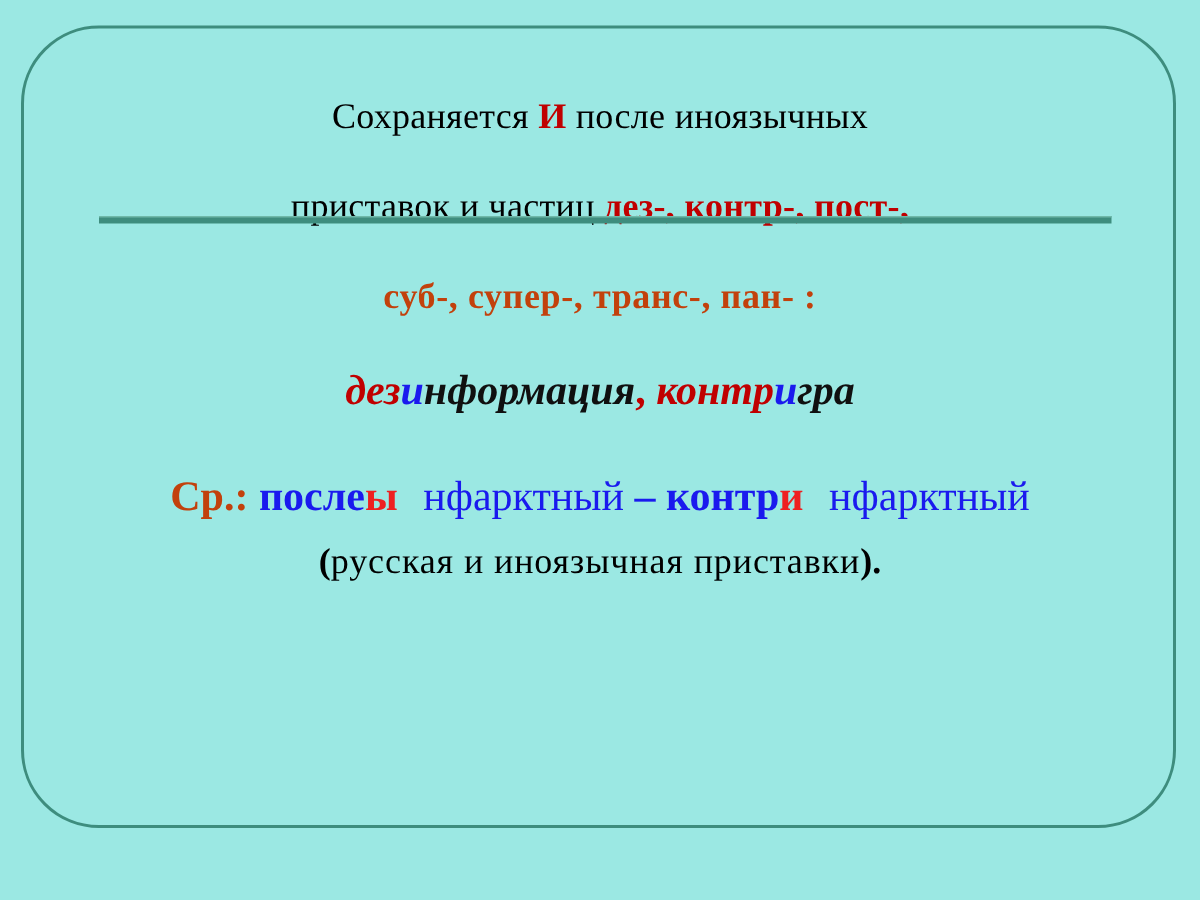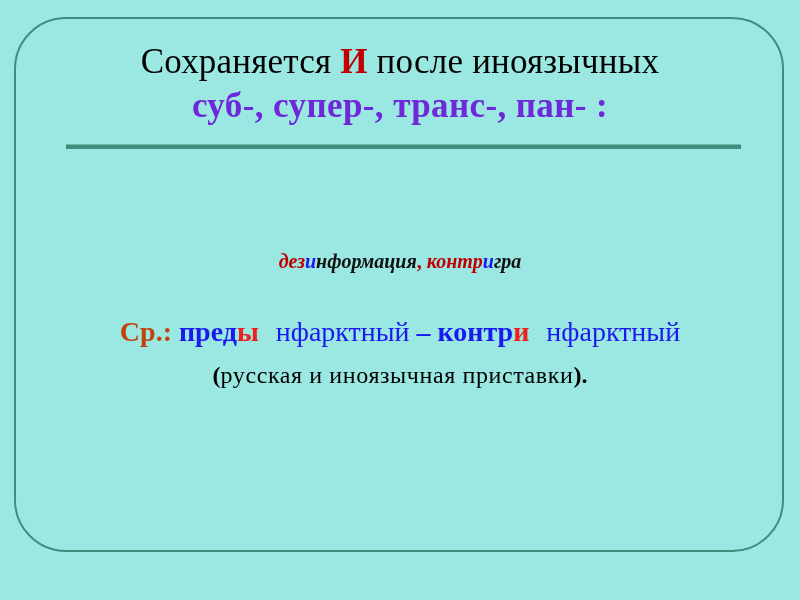--- a/index.html
+++ b/index.html
@@ -47,11 +47,12 @@
     text-align: center;
   }
   .hline {
-    font-size: 35px;
+    font-size: 24px;
     line-height: 44px;
     color: #000000;
     white-space: nowrap;
     letter-spacing: 0.2px;
+    margin-top: 16px;
   }
   .hline.red-all {
     color: #6d28d9;

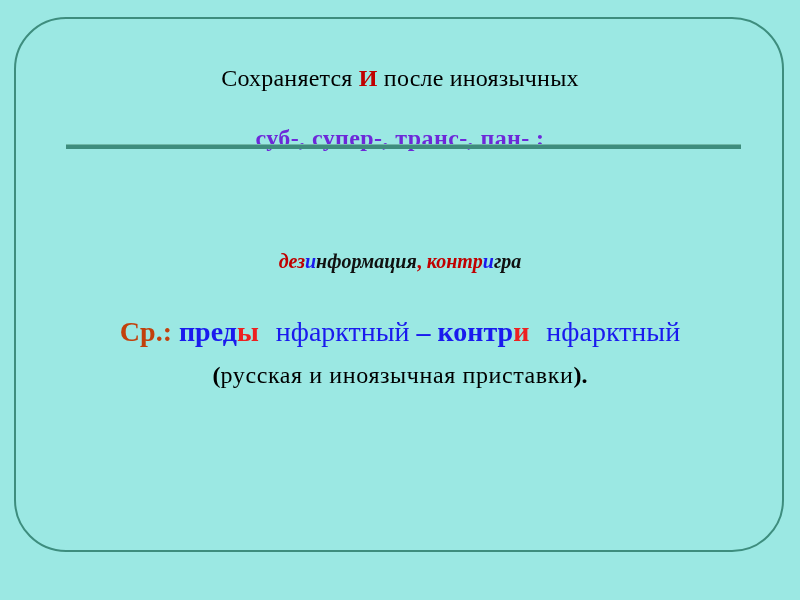--- a/index.html
+++ b/index.html
@@ -131,6 +131,7 @@
 
       <div class="hline"><span class="blk">Сохраняется </span><span class="red-b">И</span><span class="blk"> после иноязычных</span></div>
 
+      <div class="hline"><span class="blk">приставок и частиц </span><span class="red-b">дез-, контр-, пост-,</span></div>
 
       <div class="hline red-all">суб-, супер-, транс-, пан- :</div>
 

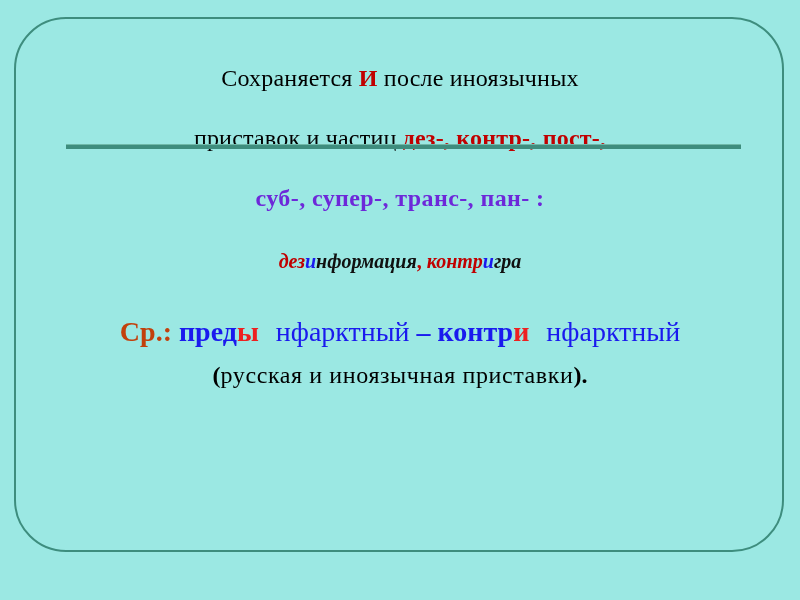--- a/index.html
+++ b/index.html
@@ -55,7 +55,7 @@
     margin-top: 16px;
   }
   .hline.red-all {
-    color: #6d28d9;
+    color: #c2410c;
     font-weight: bold;
     letter-spacing: 0.4px;
   }

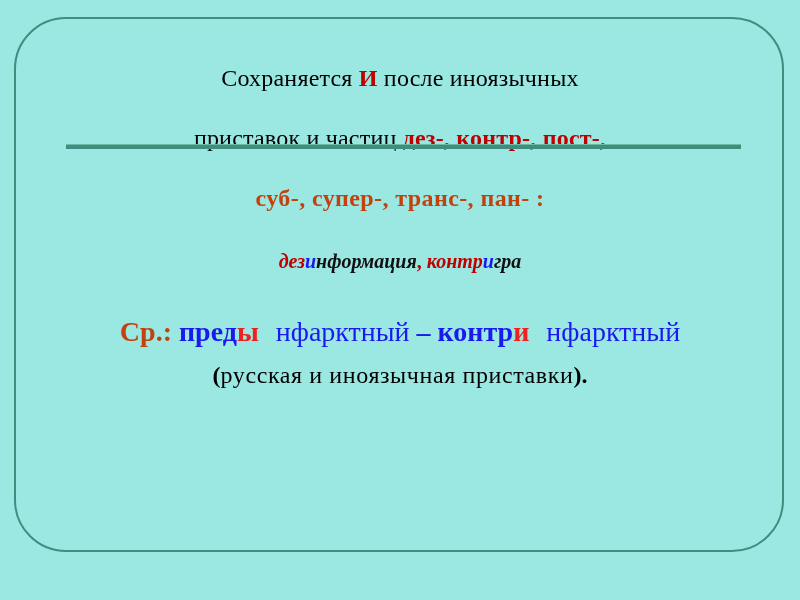--- a/index.html
+++ b/index.html
@@ -88,7 +88,7 @@
   }
   #ex1 {
     top: 243px;
-    font-size: 20px;
+    font-size: 28px;
     font-style: italic;
     font-weight: bold;
     line-height: 36px;

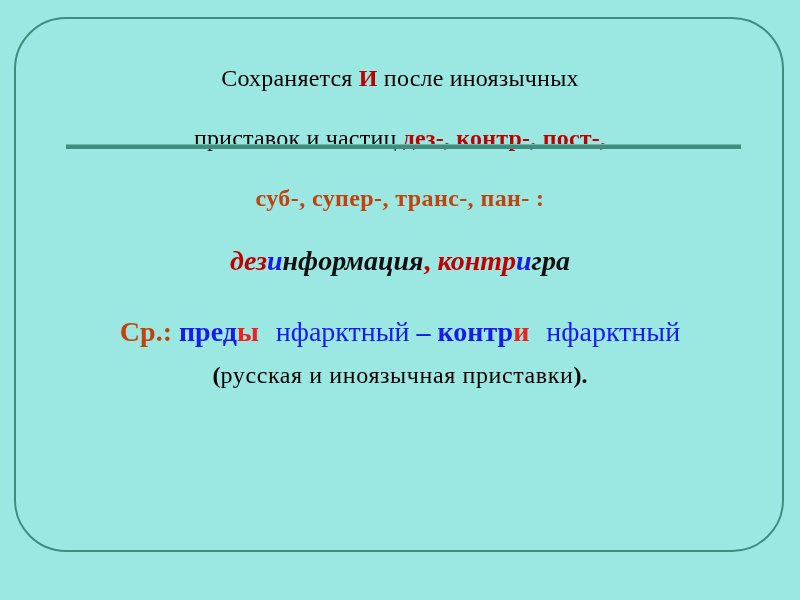--- a/index.html
+++ b/index.html
@@ -141,7 +141,7 @@
 
     <div class="example-line" id="ex1"><span class="r">дез</span><span class="b">и</span><span class="k">нформация</span><span class="comma">, </span><span class="r">контр</span><span class="b">и</span><span class="k">гра</span></div>
 
-    <div class="example-line" id="ex2"><span class="sr">Ср.:</span><span class="sr"> </span><span class="pref-blue">пред</span><span class="hl-red">ы</span><span class="tail-blue">нфарктный</span><span class="dash"> – </span><span class="pref-blue">контр</span><span class="hl-red">и</span><span class="tail-blue">нфарктный</span></div>
+    <div class="example-line" id="ex2"><span class="sr">Ср.:</span><span class="sr"> </span><span class="pref-blue">после</span><span class="hl-red">ы</span><span class="tail-blue">нфарктный</span><span class="dash"> – </span><span class="pref-blue">контр</span><span class="hl-red">и</span><span class="tail-blue">нфарктный</span></div>
 
     <div class="example-line" id="ex3"><span class="paren">(</span><span class="plain">русская и иноязычная приставки</span><span class="paren">).</span></div>
 

